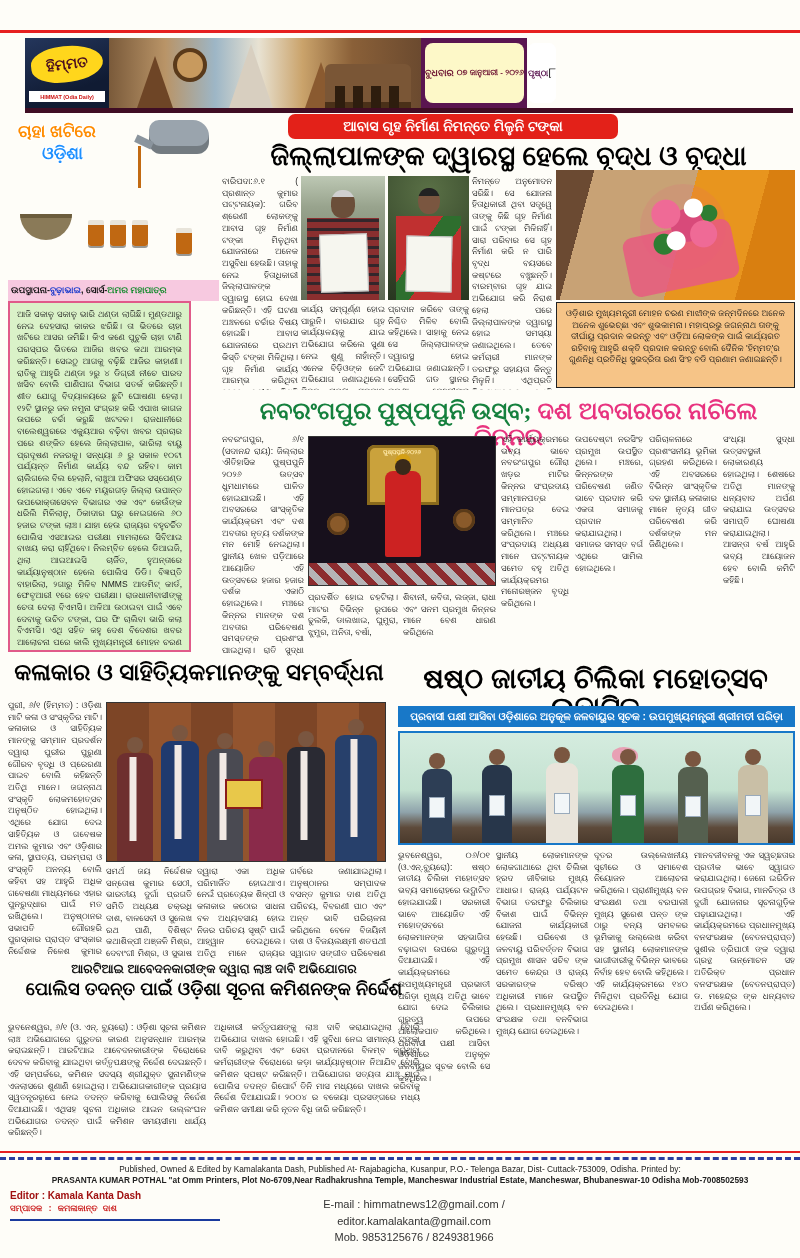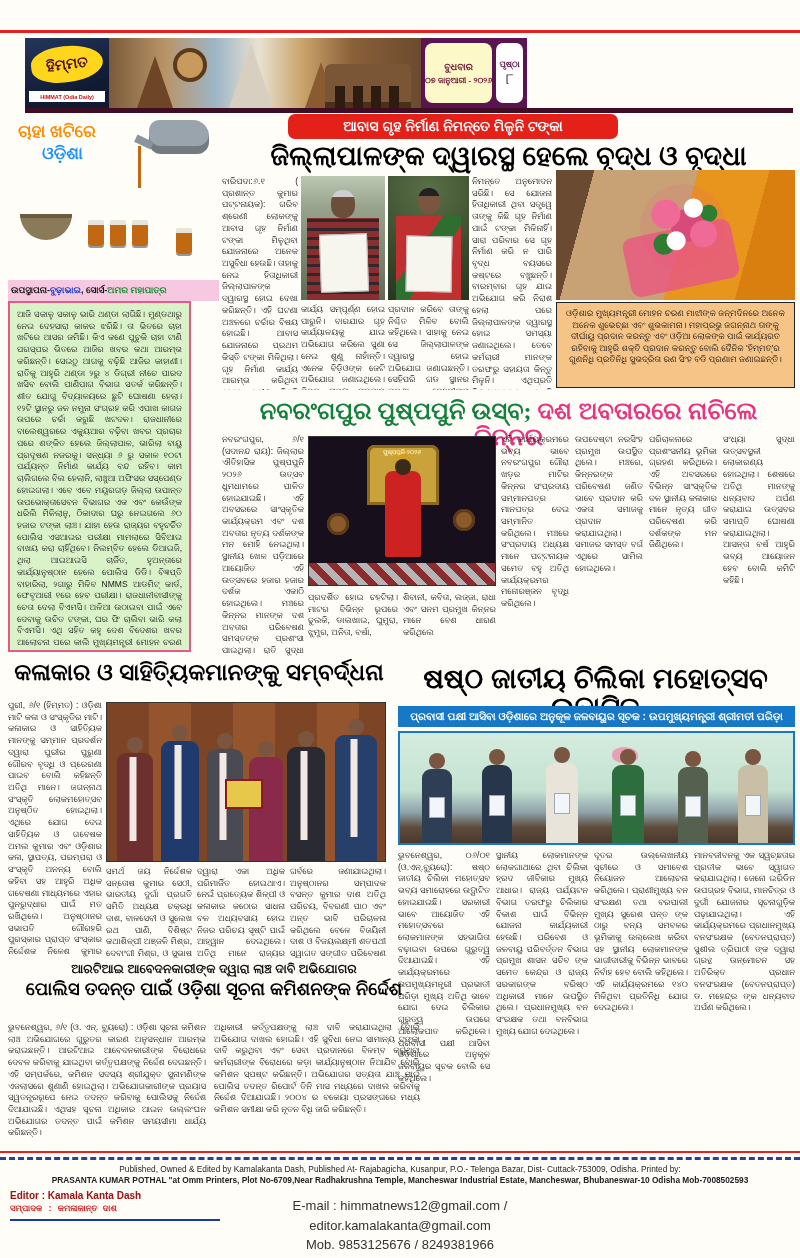--- a/index.html
+++ b/index.html
@@ -31,7 +31,7 @@
               align-items:center;justify-content:center;}
   .title-area span{font-size:38px;font-weight:bold;color:#3a0c22;letter-spacing:1px;}
   .datebox{width:106px;flex:none;background:#5a1550;display:flex;padding:5px 4px;box-sizing:border-box;}
-  .date-yellow{flex:1;background:#fdf8c8;border-radius:8px;display:flex;flex-direction:column;
+  .date-yellow{flex:1;background:#fdf8c8;border-radius:8px;display:flex;flex-direction:row;
                align-items:center;justify-content:center;gap:3px;}
   .date-yellow .d1{font-size:9.5px;font-weight:bold;color:#6b1030;}
   .date-yellow .d2{font-size:8px;font-weight:bold;color:#6b1030;white-space:nowrap;}

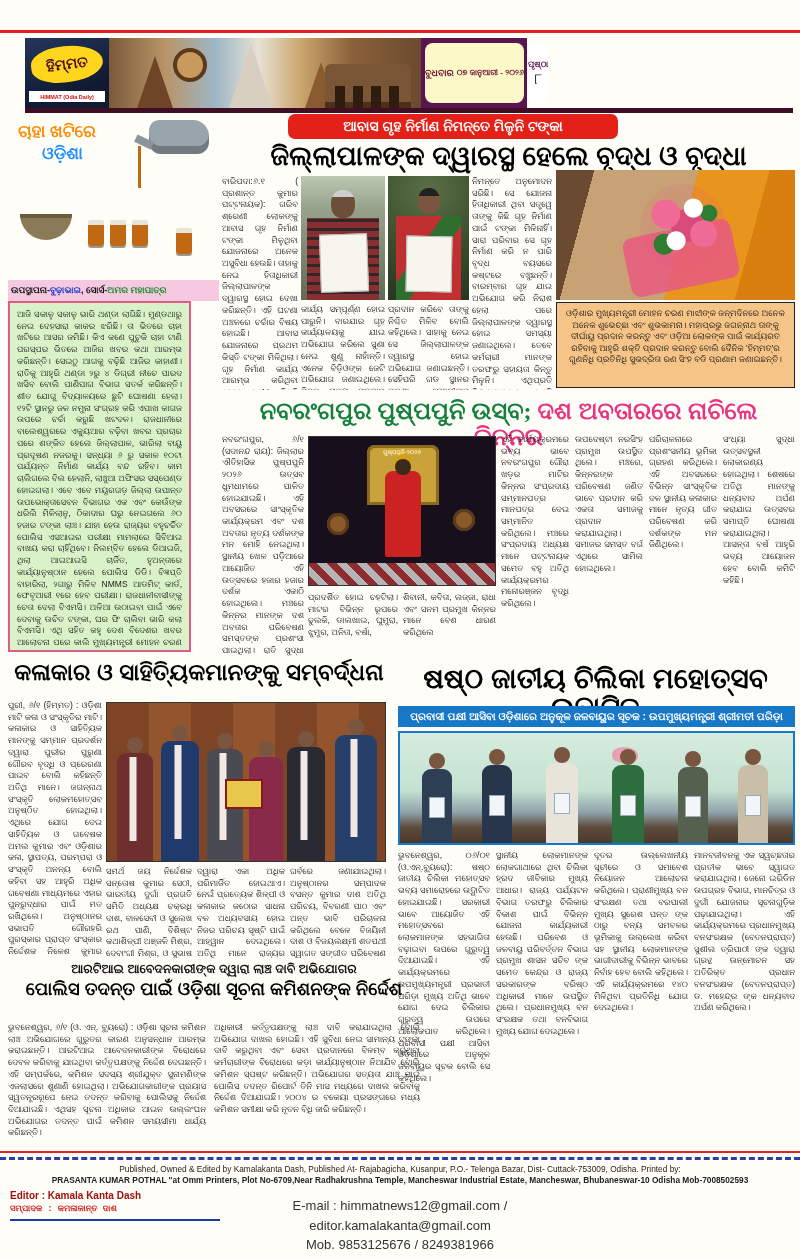--- a/index.html
+++ b/index.html
@@ -36,7 +36,7 @@
   .date-yellow .d1{font-size:9.5px;font-weight:bold;color:#6b1030;}
   .date-yellow .d2{font-size:8px;font-weight:bold;color:#6b1030;white-space:nowrap;}
   .page-pill{width:30px;margin-left:4px;background:#fff;border-radius:7px;display:flex;
-             flex-direction:column;align-items:center;justify-content:center;}
+             flex-direction:row;align-items:center;justify-content:center;}
   .page-pill .p1{font-size:8.5px;font-weight:bold;color:#5a1550;}
   .page-pill .p2{font-size:15px;color:#333;}
   

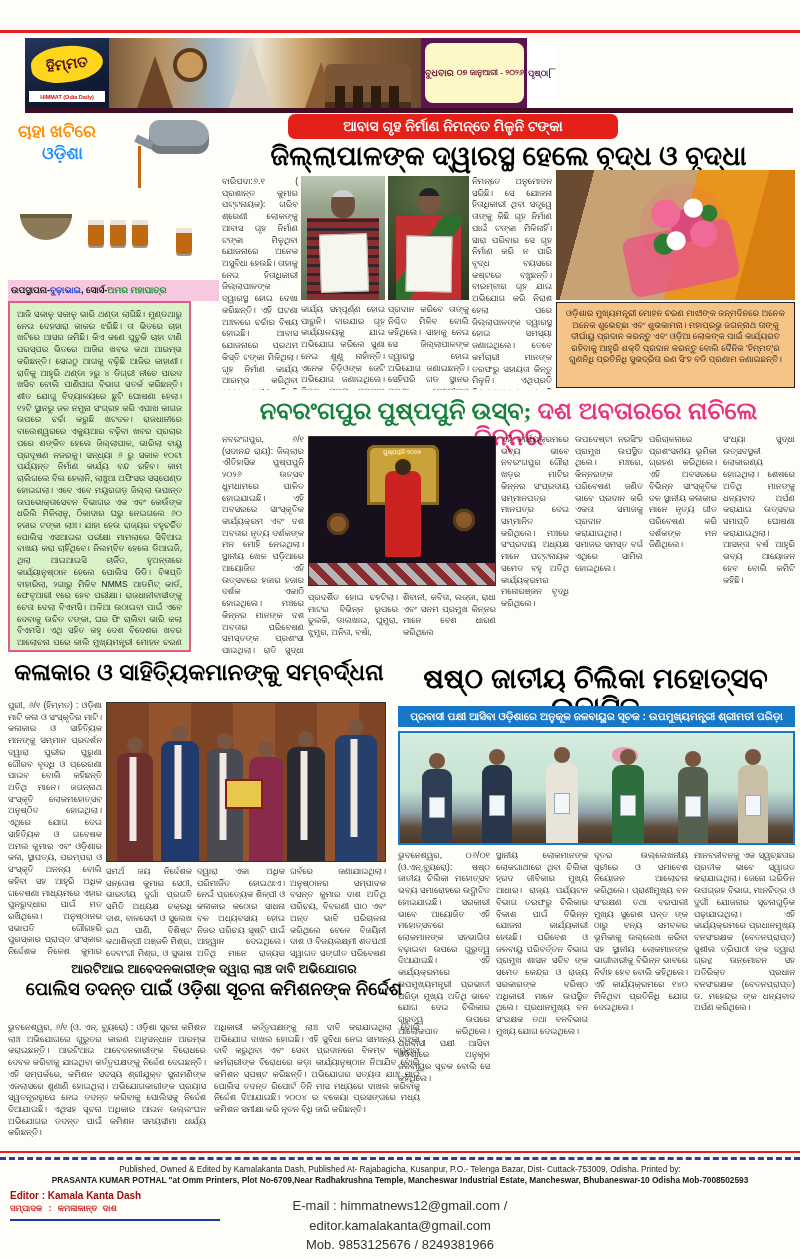--- a/index.html
+++ b/index.html
@@ -131,7 +131,7 @@
   .ed-en{font-size:10px;font-weight:bold;color:#a01010;}
   .ed-od{font-size:8.5px;font-weight:bold;color:#cc2222;margin-top:3px;font-family:Liberation Mono, monospace;}
   .ed-line{height:2px;background:#1a3a9e;margin-top:5px;}
-  .mail{top:1196px;left:250px;width:300px;text-align:center;font-size:13px;color:#333;line-height:1.5;}
+  .mail{top:1196px;left:264px;width:300px;text-align:center;font-size:11px;color:#333;line-height:1.5;}
 </style>
 </head>
 <body>

